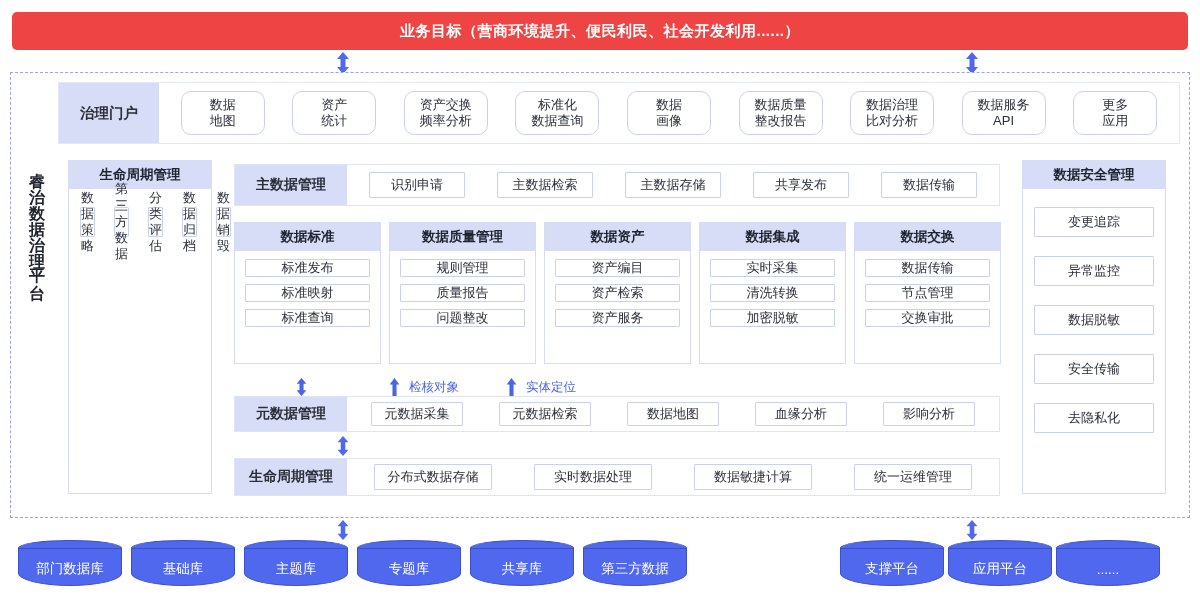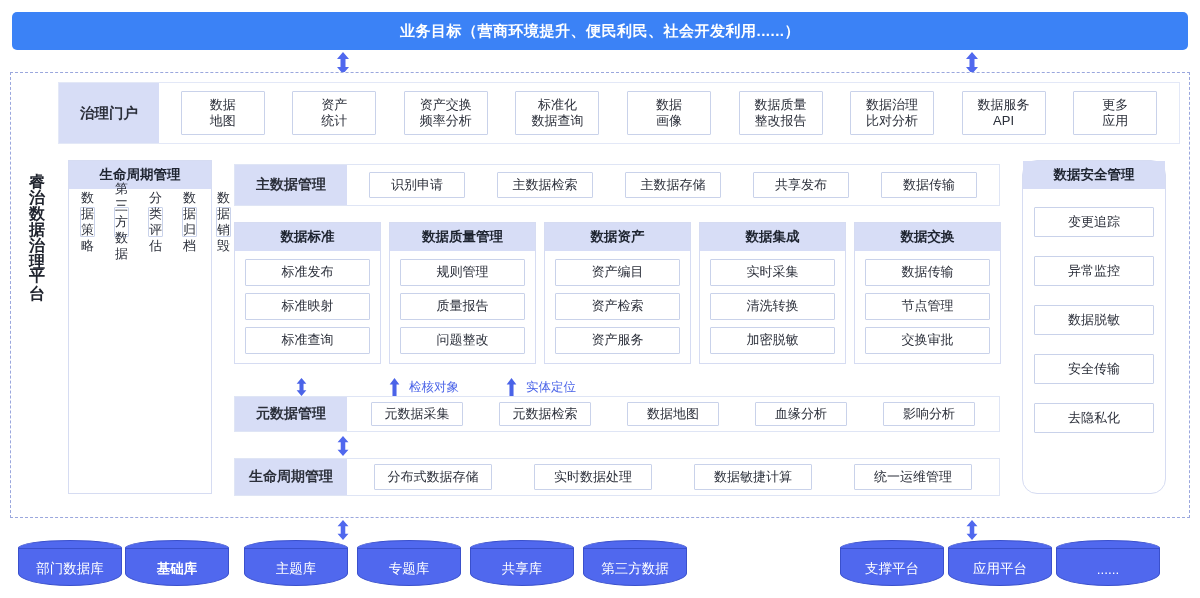--- a/index.html
+++ b/index.html
@@ -27,7 +27,7 @@
     top: 12px;
     width: 1176px;
     height: 38px;
-    background: #3b82f6;
+    background: #ef4444;
     border-radius: 5px;
     color: #ffffff;
     font-size: 15px;

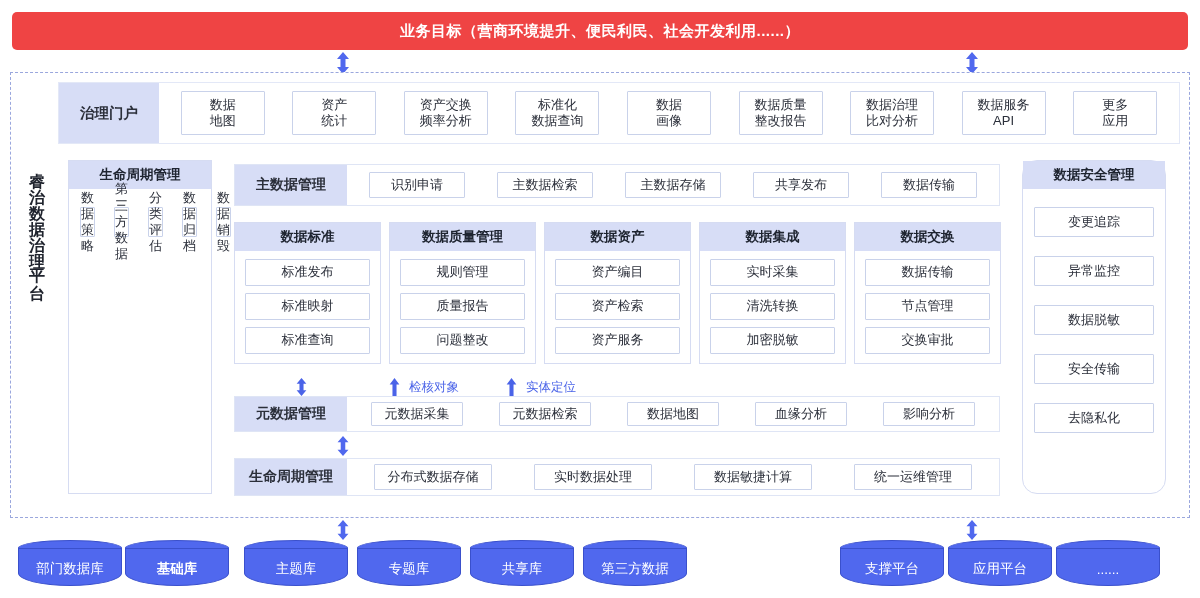--- a/index.html
+++ b/index.html
@@ -140,6 +140,7 @@
     min-width: 84px;
     padding: 0 10px;
     flex-direction: column;
+    border-radius: 10px;
   }
 
   

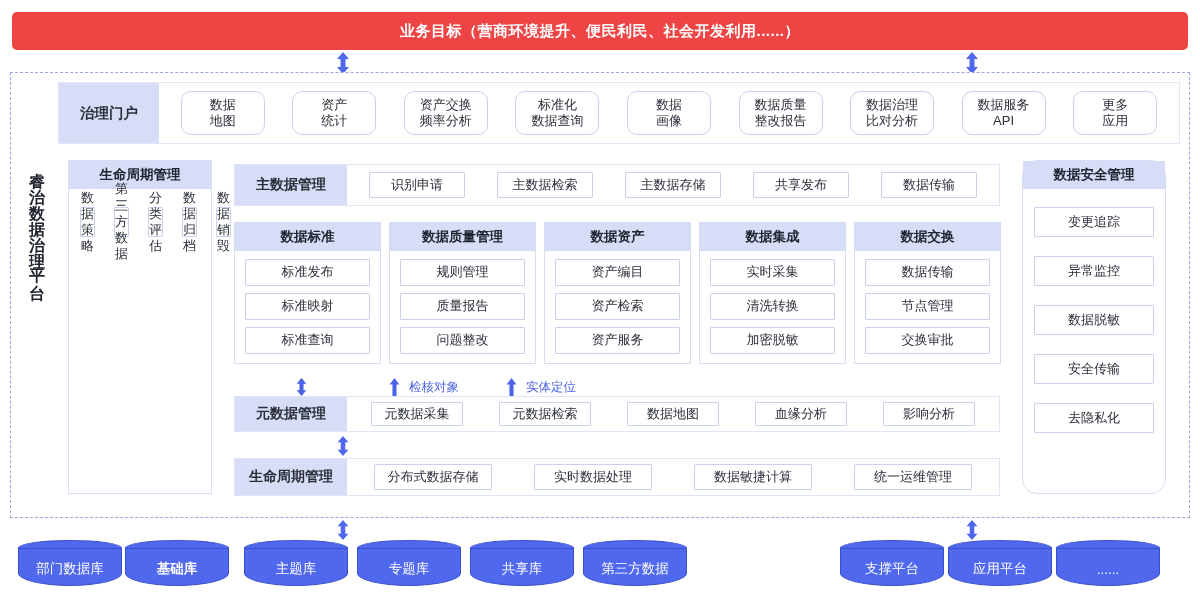--- a/index.html
+++ b/index.html
@@ -164,7 +164,6 @@
     top: 160px;
     width: 144px;
     height: 334px;
-    border-radius: 15px;
   }
   .security .chip-list {
     padding: 18px 11px 0 11px;

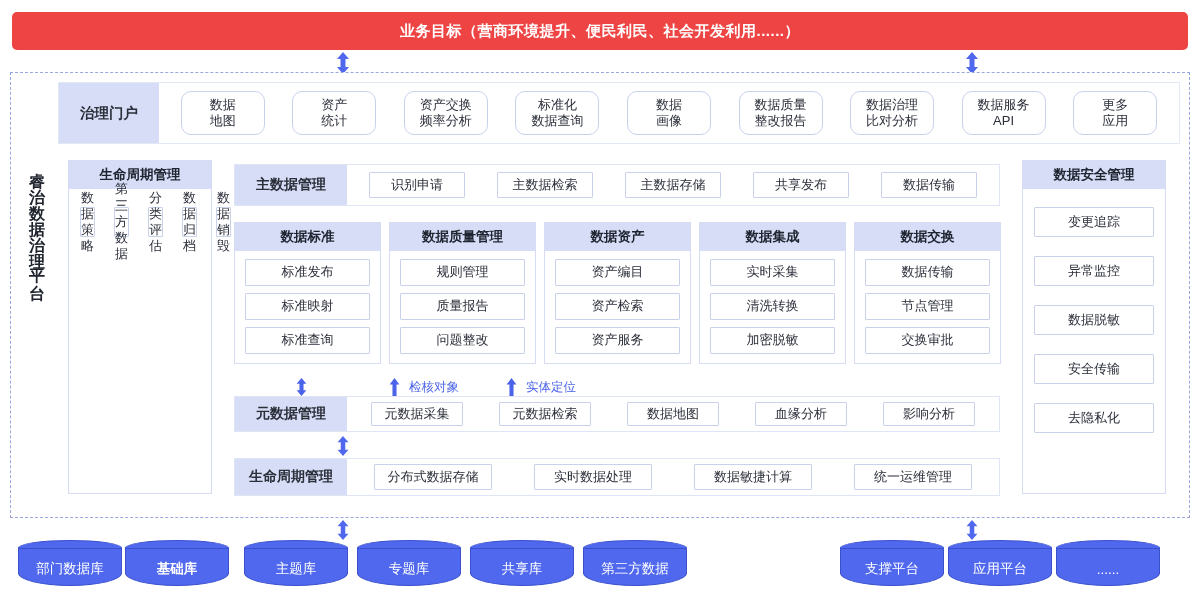--- a/index.html
+++ b/index.html
@@ -223,7 +223,7 @@
     flex-direction: column;
     gap: 7px;
   }
-  .domain .chip { height: 27px; }
+  .domain .chip { height: 18px; }
 
   
   .annot {

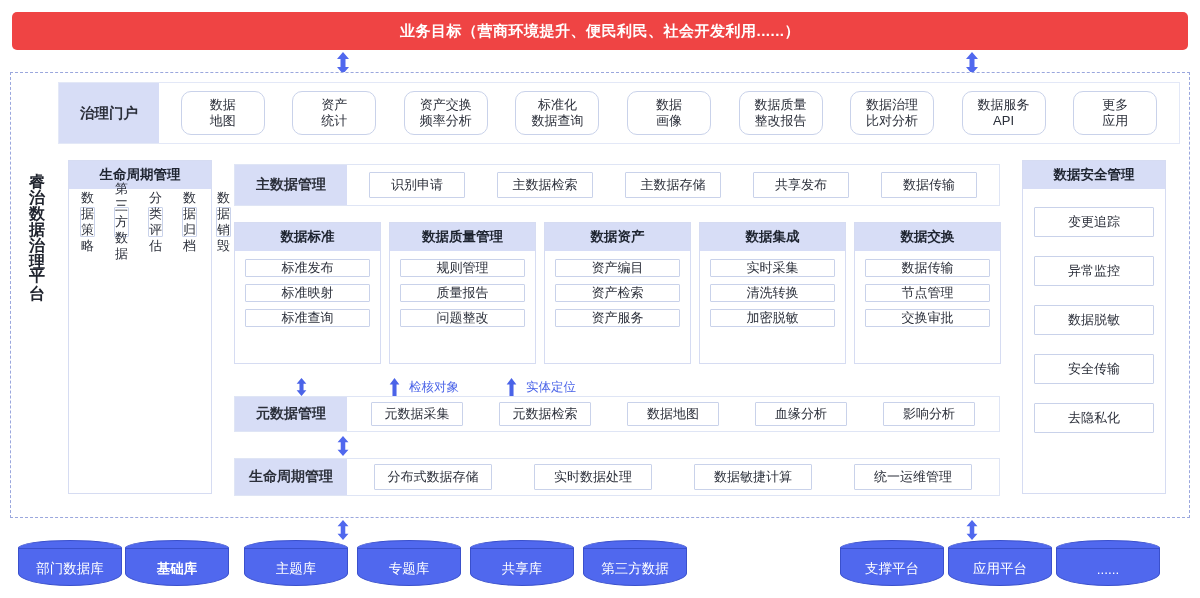--- a/index.html
+++ b/index.html
@@ -517,7 +517,7 @@
     <div class="body"></div>
     <div class="cyl-label">部门数据库</div>
   </div>
-  <div class="cyl" style="left:125px;font-weight:bold;">
+  <div class="cyl" style="left:131px;">
     <div class="top"></div>
     <div class="body"></div>
     <div class="cyl-label">基础库</div>

